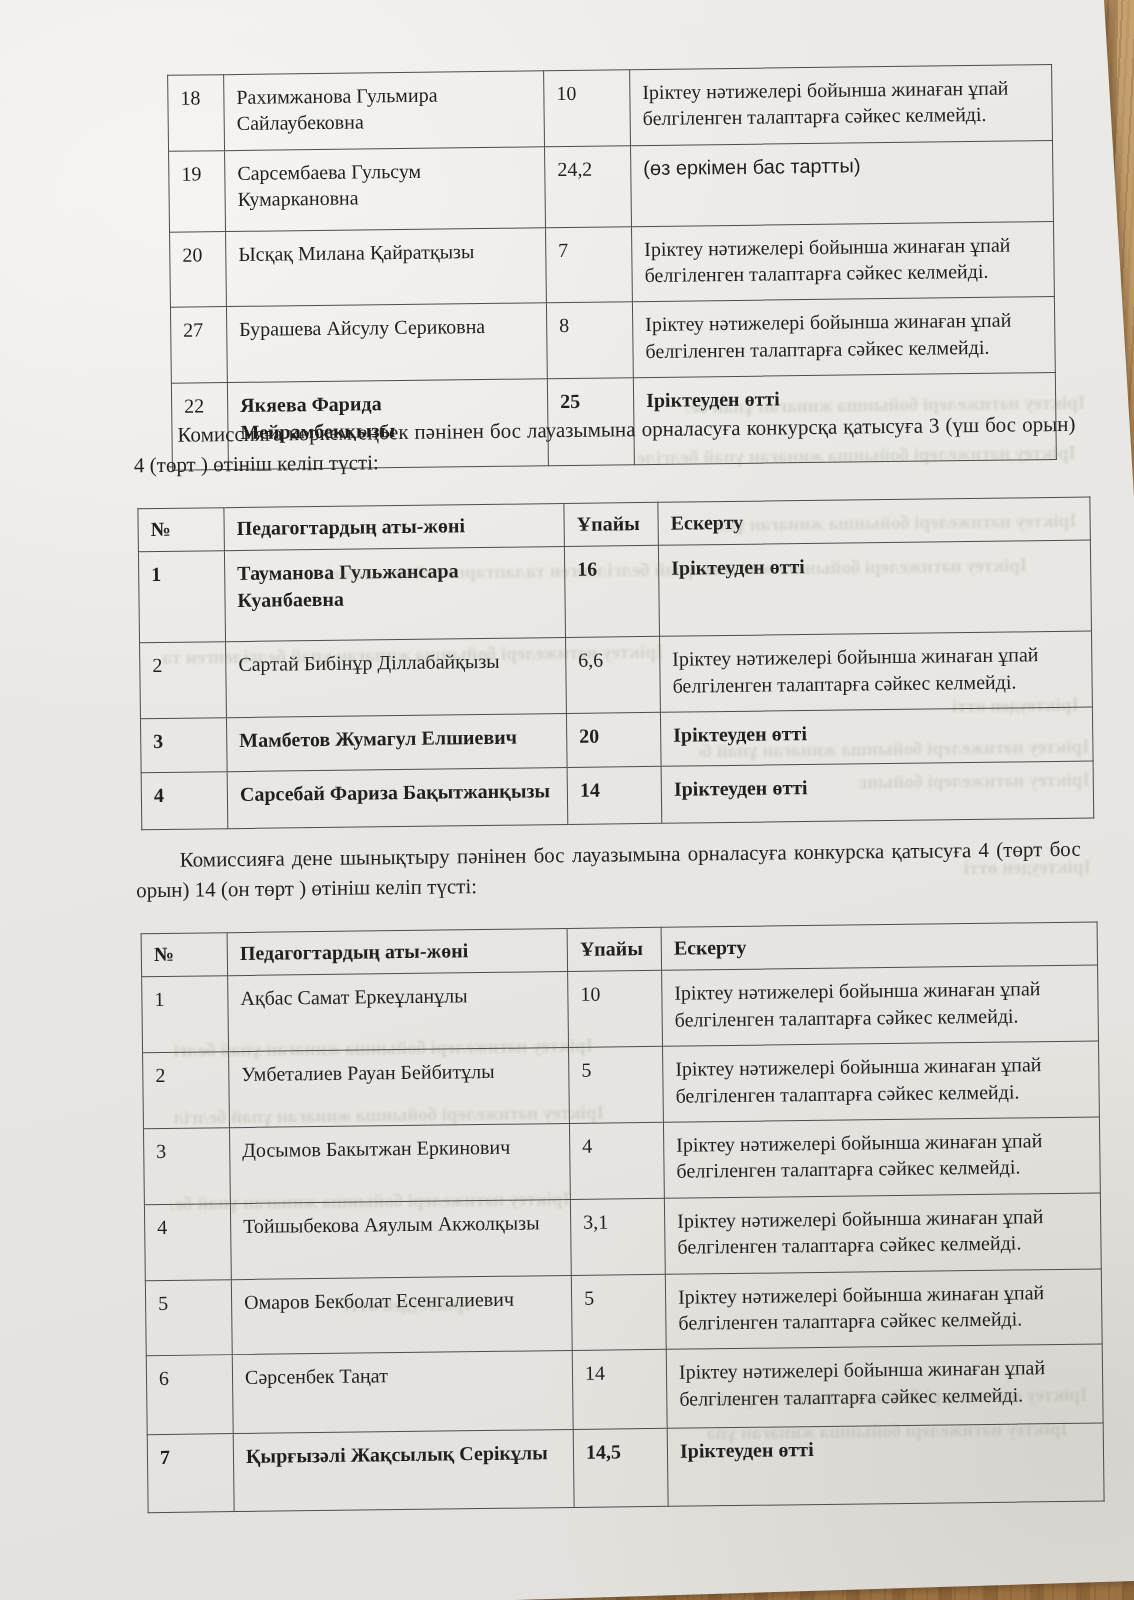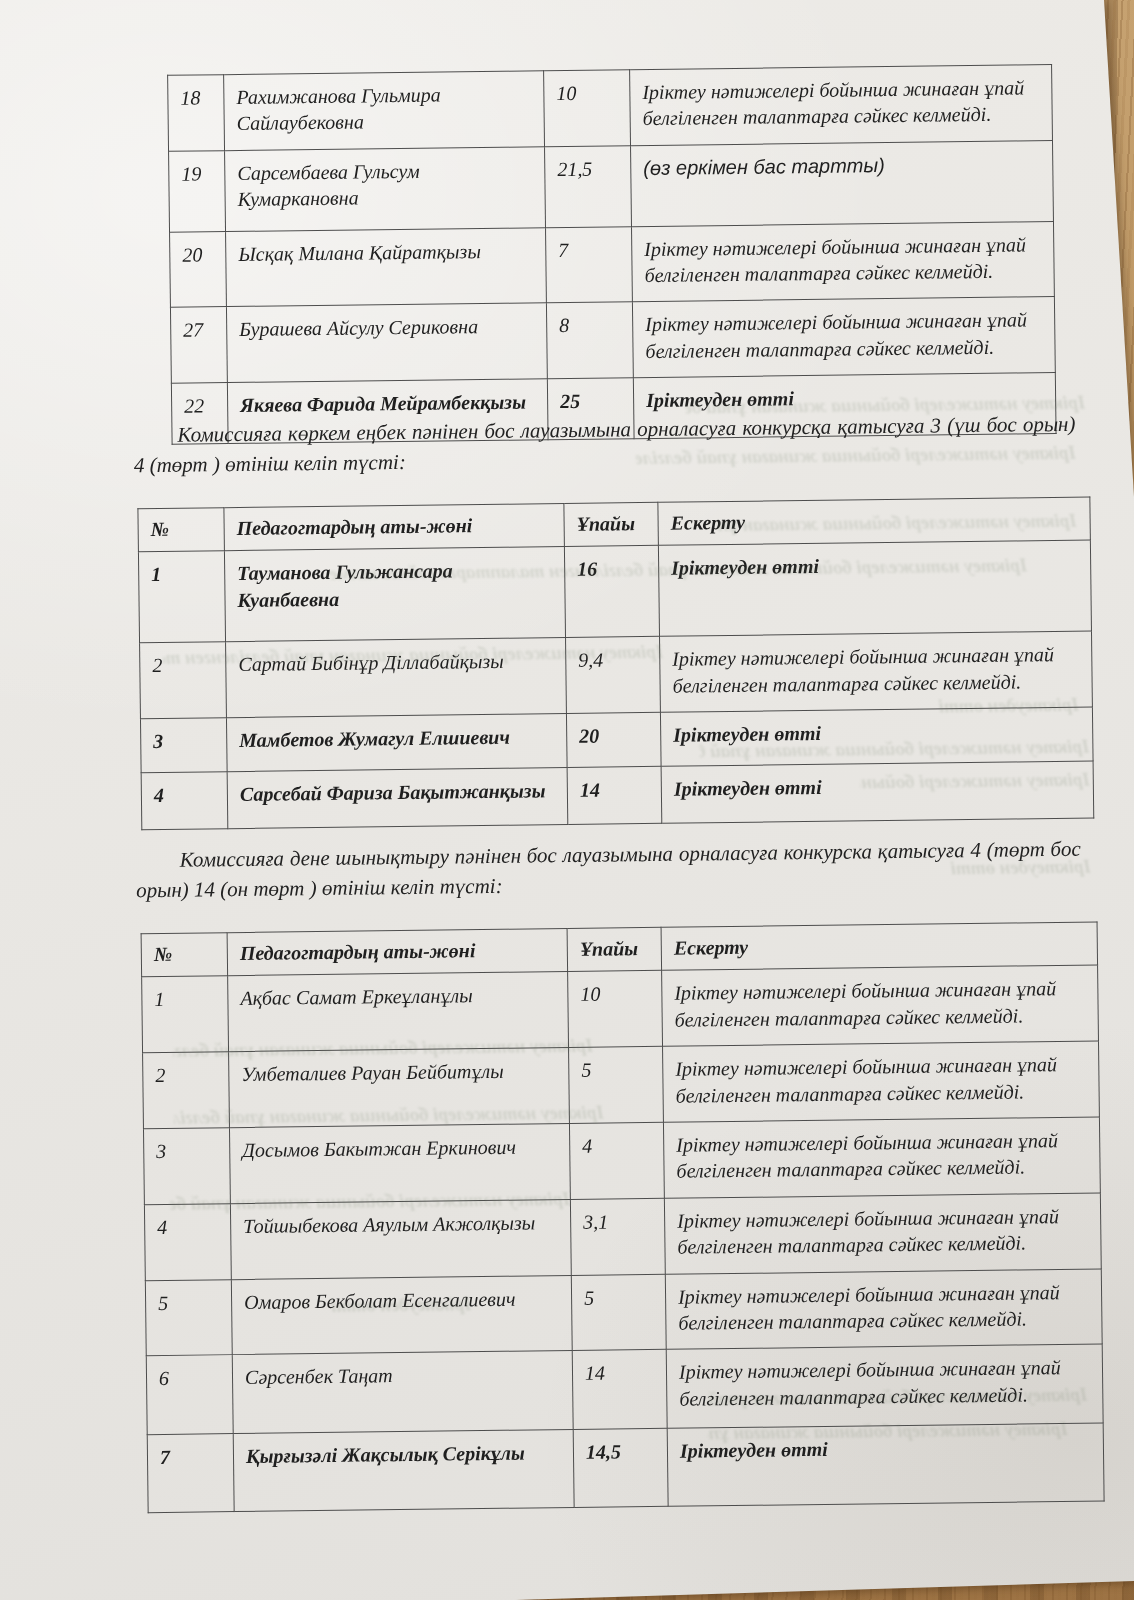--- a/index.html
+++ b/index.html
@@ -27,7 +27,6 @@
       radial-gradient(1200px 900px at 15% 12%, rgba(255,255,255,.5), rgba(255,255,255,0) 60%),
       radial-gradient(900px 700px at 95% 90%, rgba(120,110,95,.12), rgba(0,0,0,0) 60%),
       linear-gradient(165deg,#edebe7 0%,#e9e7e3 45%,#e2e0dc 100%);
-    font-style: italic;
   }
   .content{position:absolute;inset:0;transform:rotate(-0.7deg);transform-origin:50% 50%;color:#1f1f1f;}
 

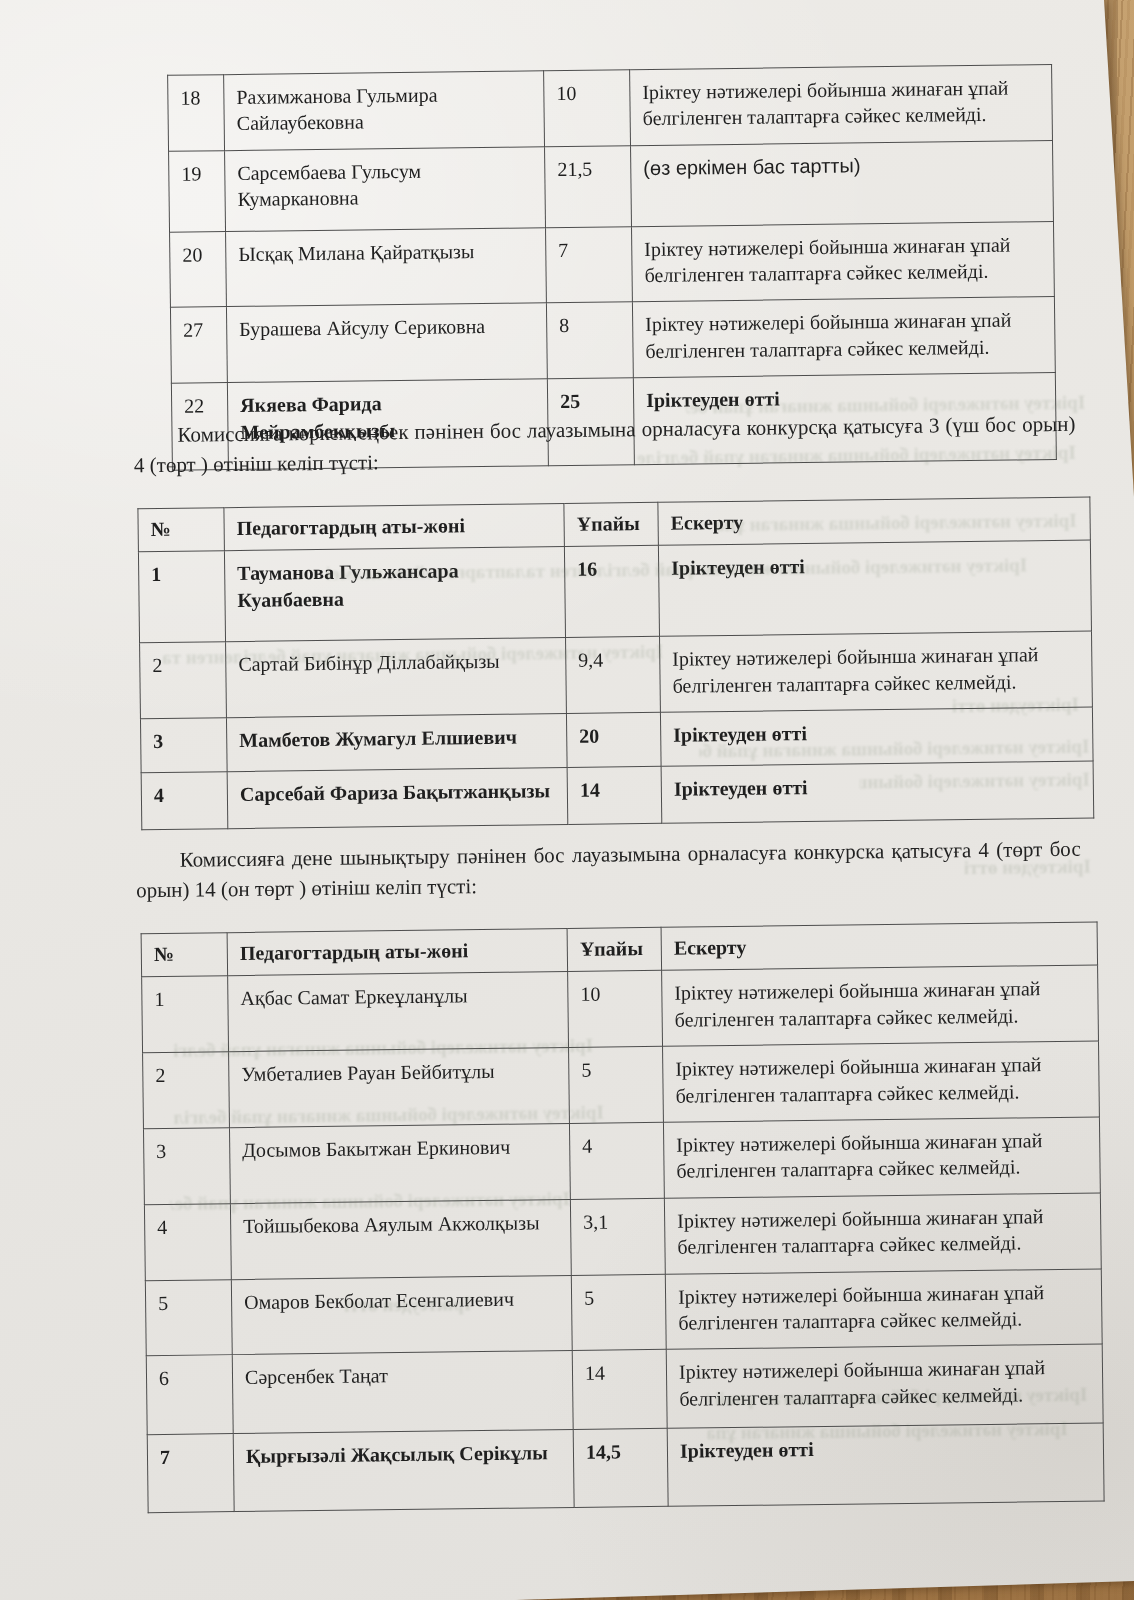--- a/index.html
+++ b/index.html
@@ -89,7 +89,7 @@
             <tr>
               <td class="c-no" style="padding-bottom: 18px;">19</td>
               <td class="c-name" style="padding-bottom: 18px;">Сарсембаева Гульсум Кумаркановна</td>
-              <td class="c-score" style="padding-bottom: 18px;">21,5</td>
+              <td class="c-score" style="padding-bottom: 18px;">24,2</td>
               <td class="c-remark sans" style="padding-bottom: 18px;">(өз еркімен бас тартты)</td>
             </tr>
             <tr>

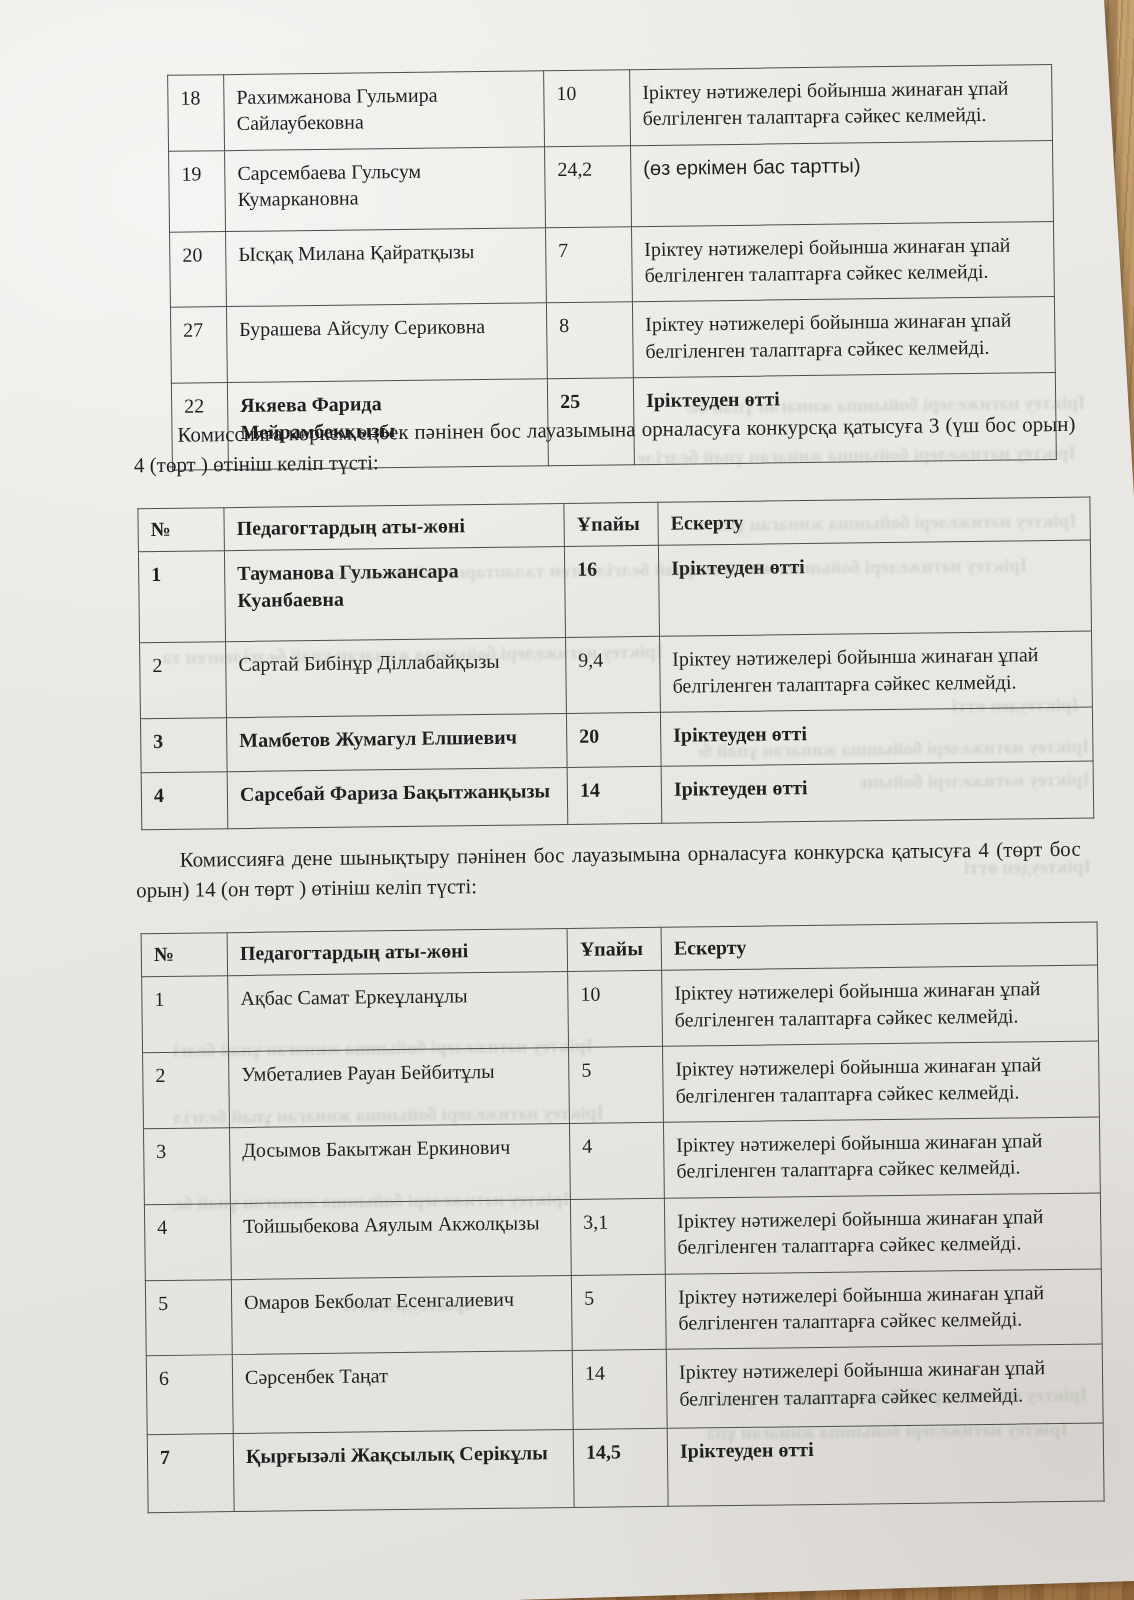--- a/index.html
+++ b/index.html
@@ -138,7 +138,7 @@
             <tr>
               <td class="c-no">2</td>
               <td class="c-name">Сартай Бибінұр Діллабайқызы</td>
-              <td class="c-score">9,4</td>
+              <td class="c-score">6,6</td>
               <td class="c-remark">Іріктеу нәтижелері бойынша жинаған ұпай белгіленген талаптарға сәйкес келмейді.</td>
             </tr>
             <tr class="bold num-bold">

